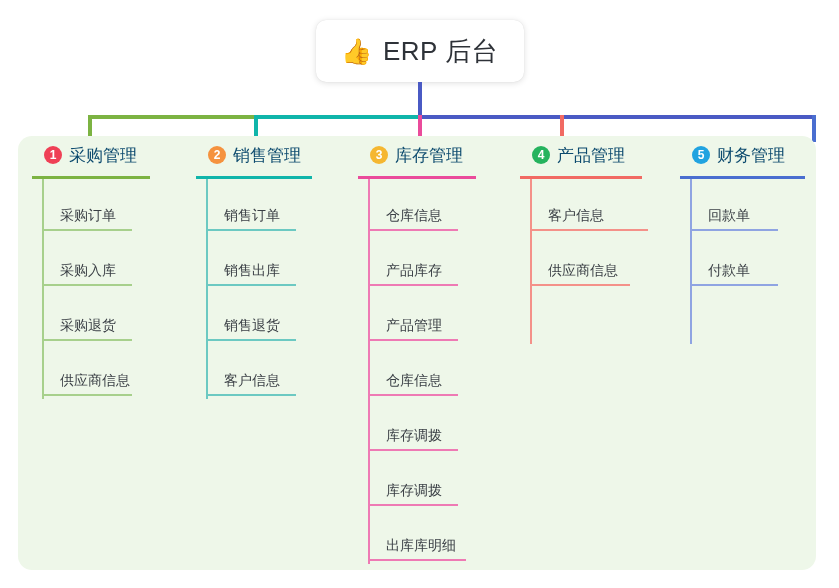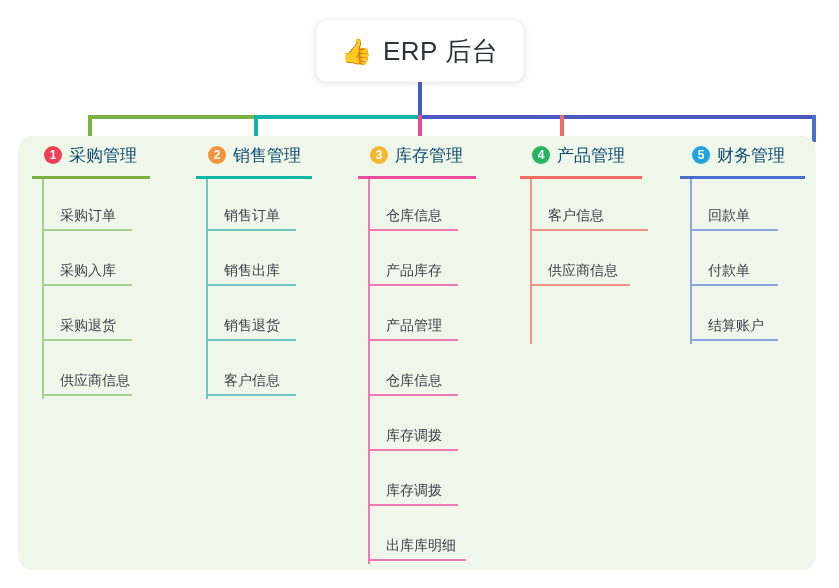--- a/index.html
+++ b/index.html
@@ -313,10 +313,6 @@
           <span class="leaf-label">付款单</span>
           <div class="leaf-rule" style="background: rgb(143, 164, 226);"></div>
         </div>
-        <div class="leaf">
-          <span class="leaf-label">结算账户</span>
-          <div class="leaf-rule" style="background: rgb(143, 164, 226);"></div>
-        </div>
       </div>
     </div>
   </div>

